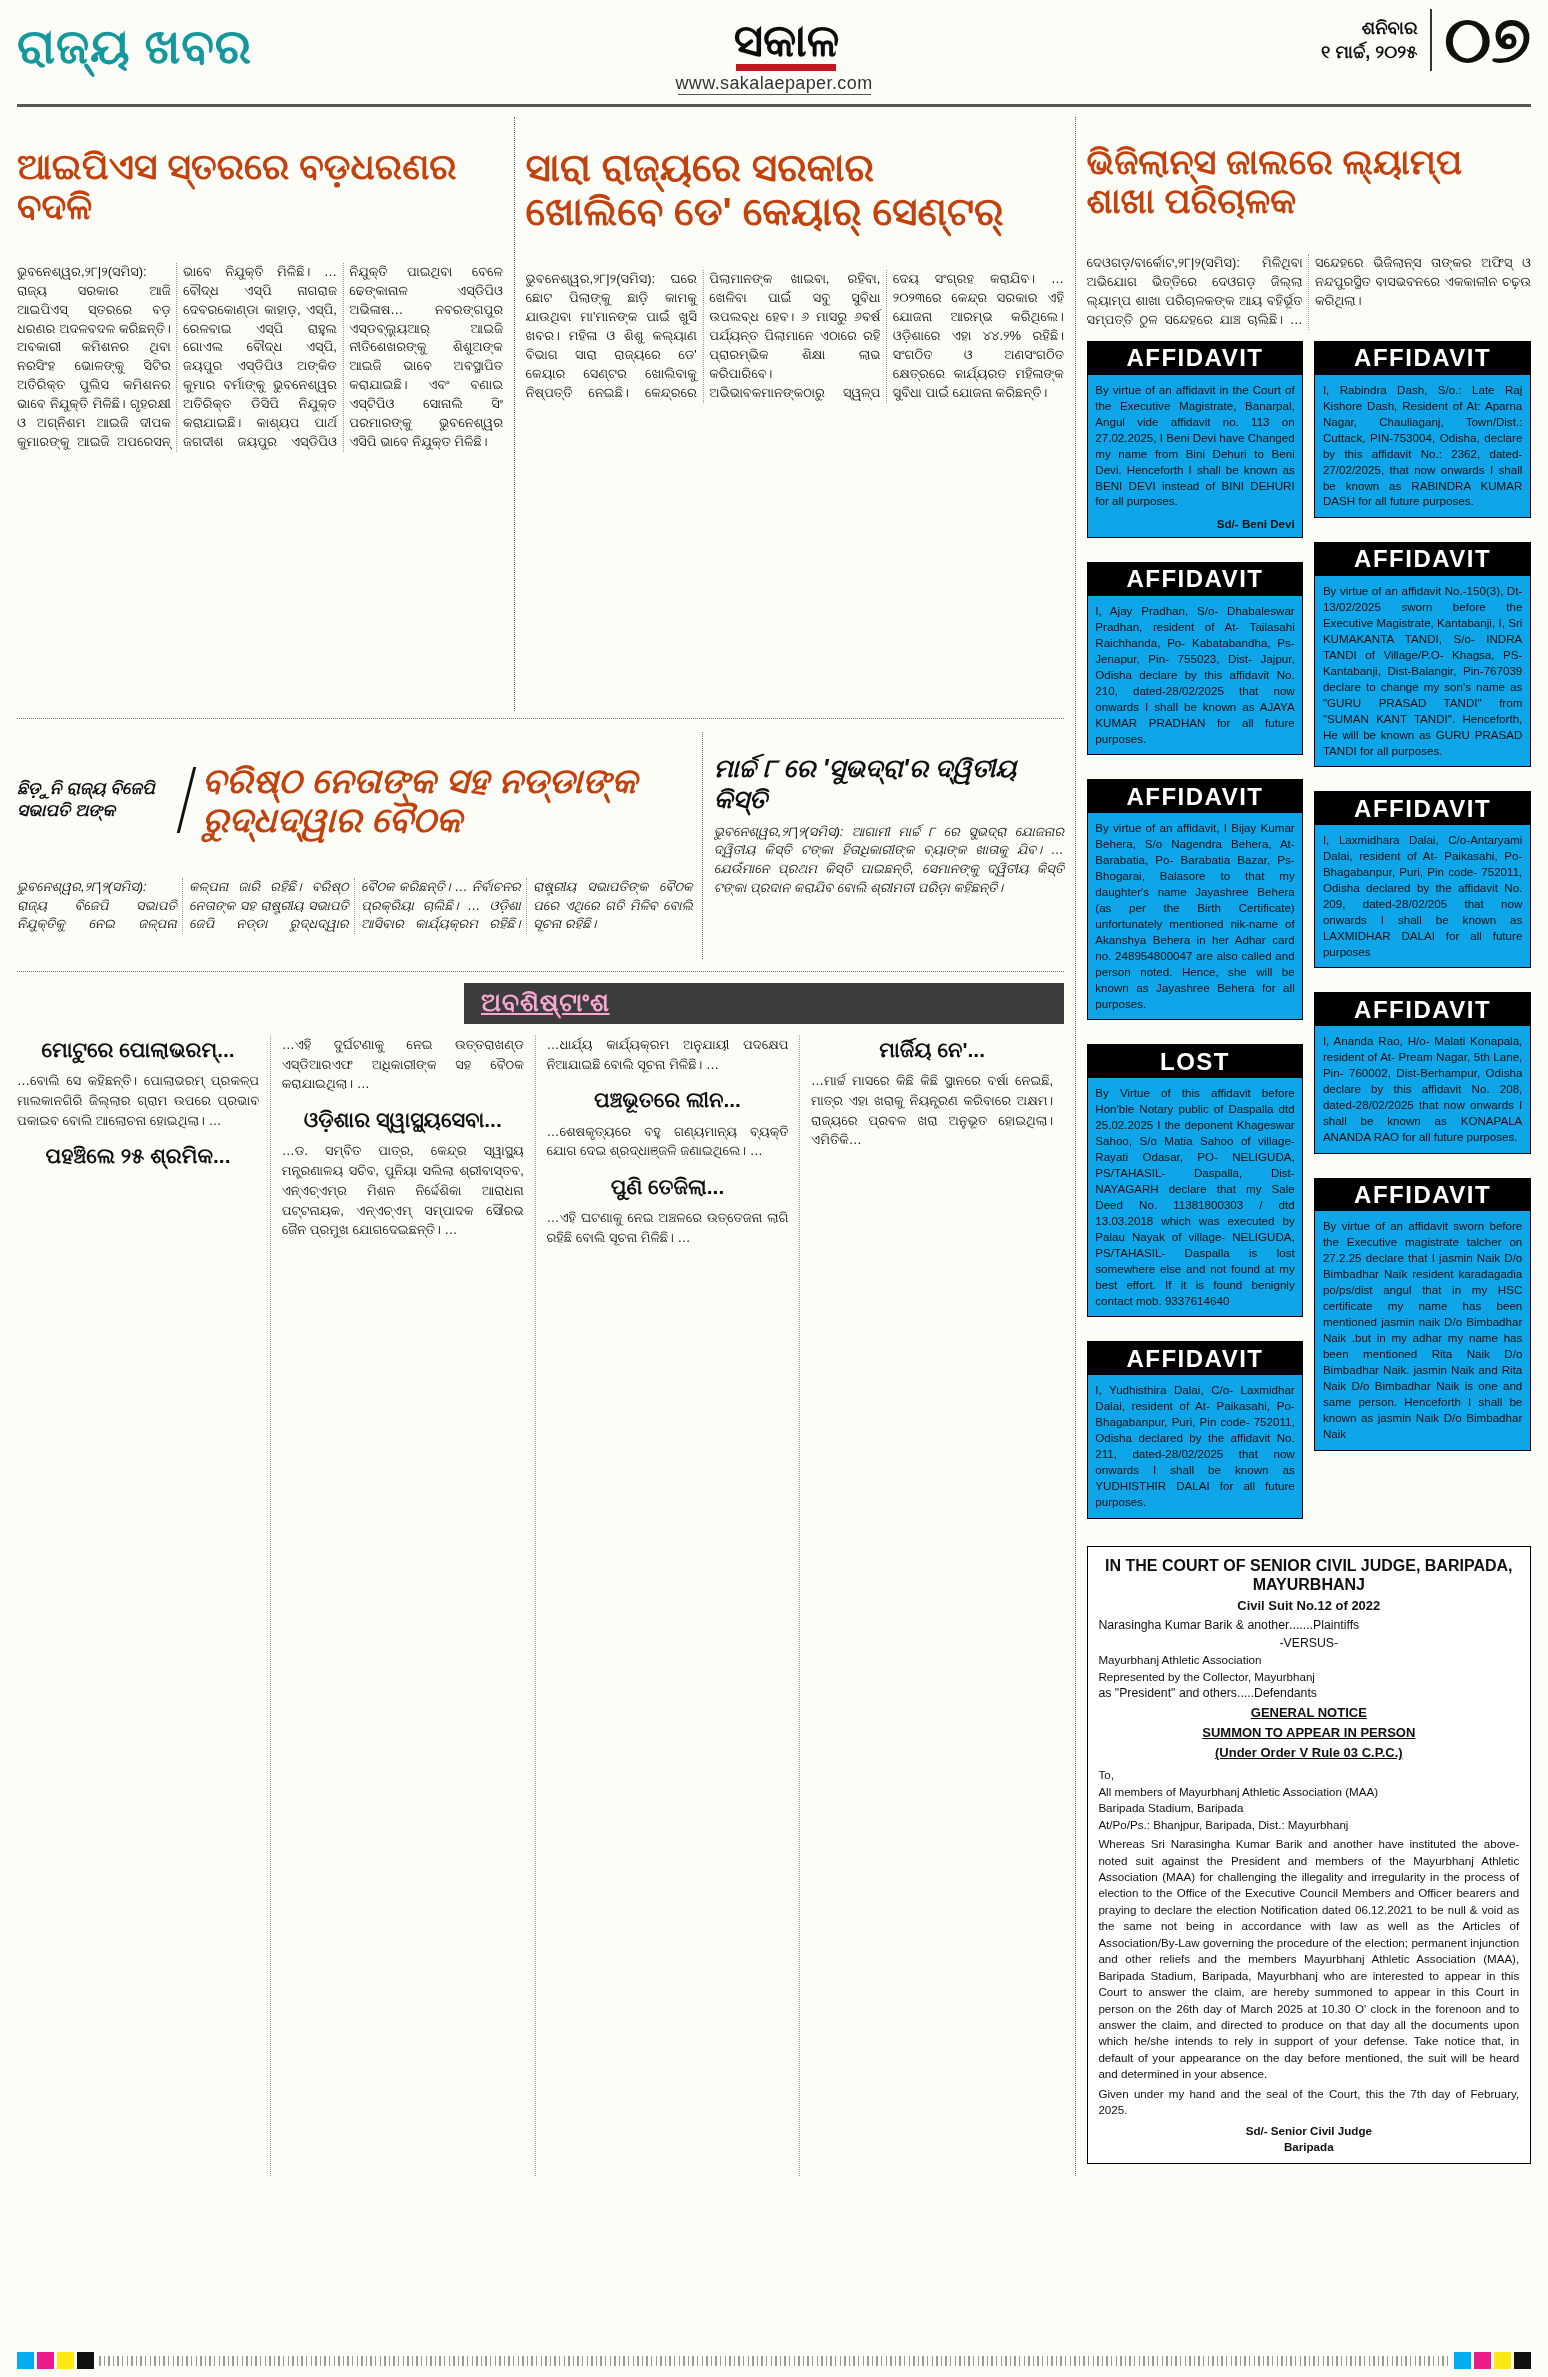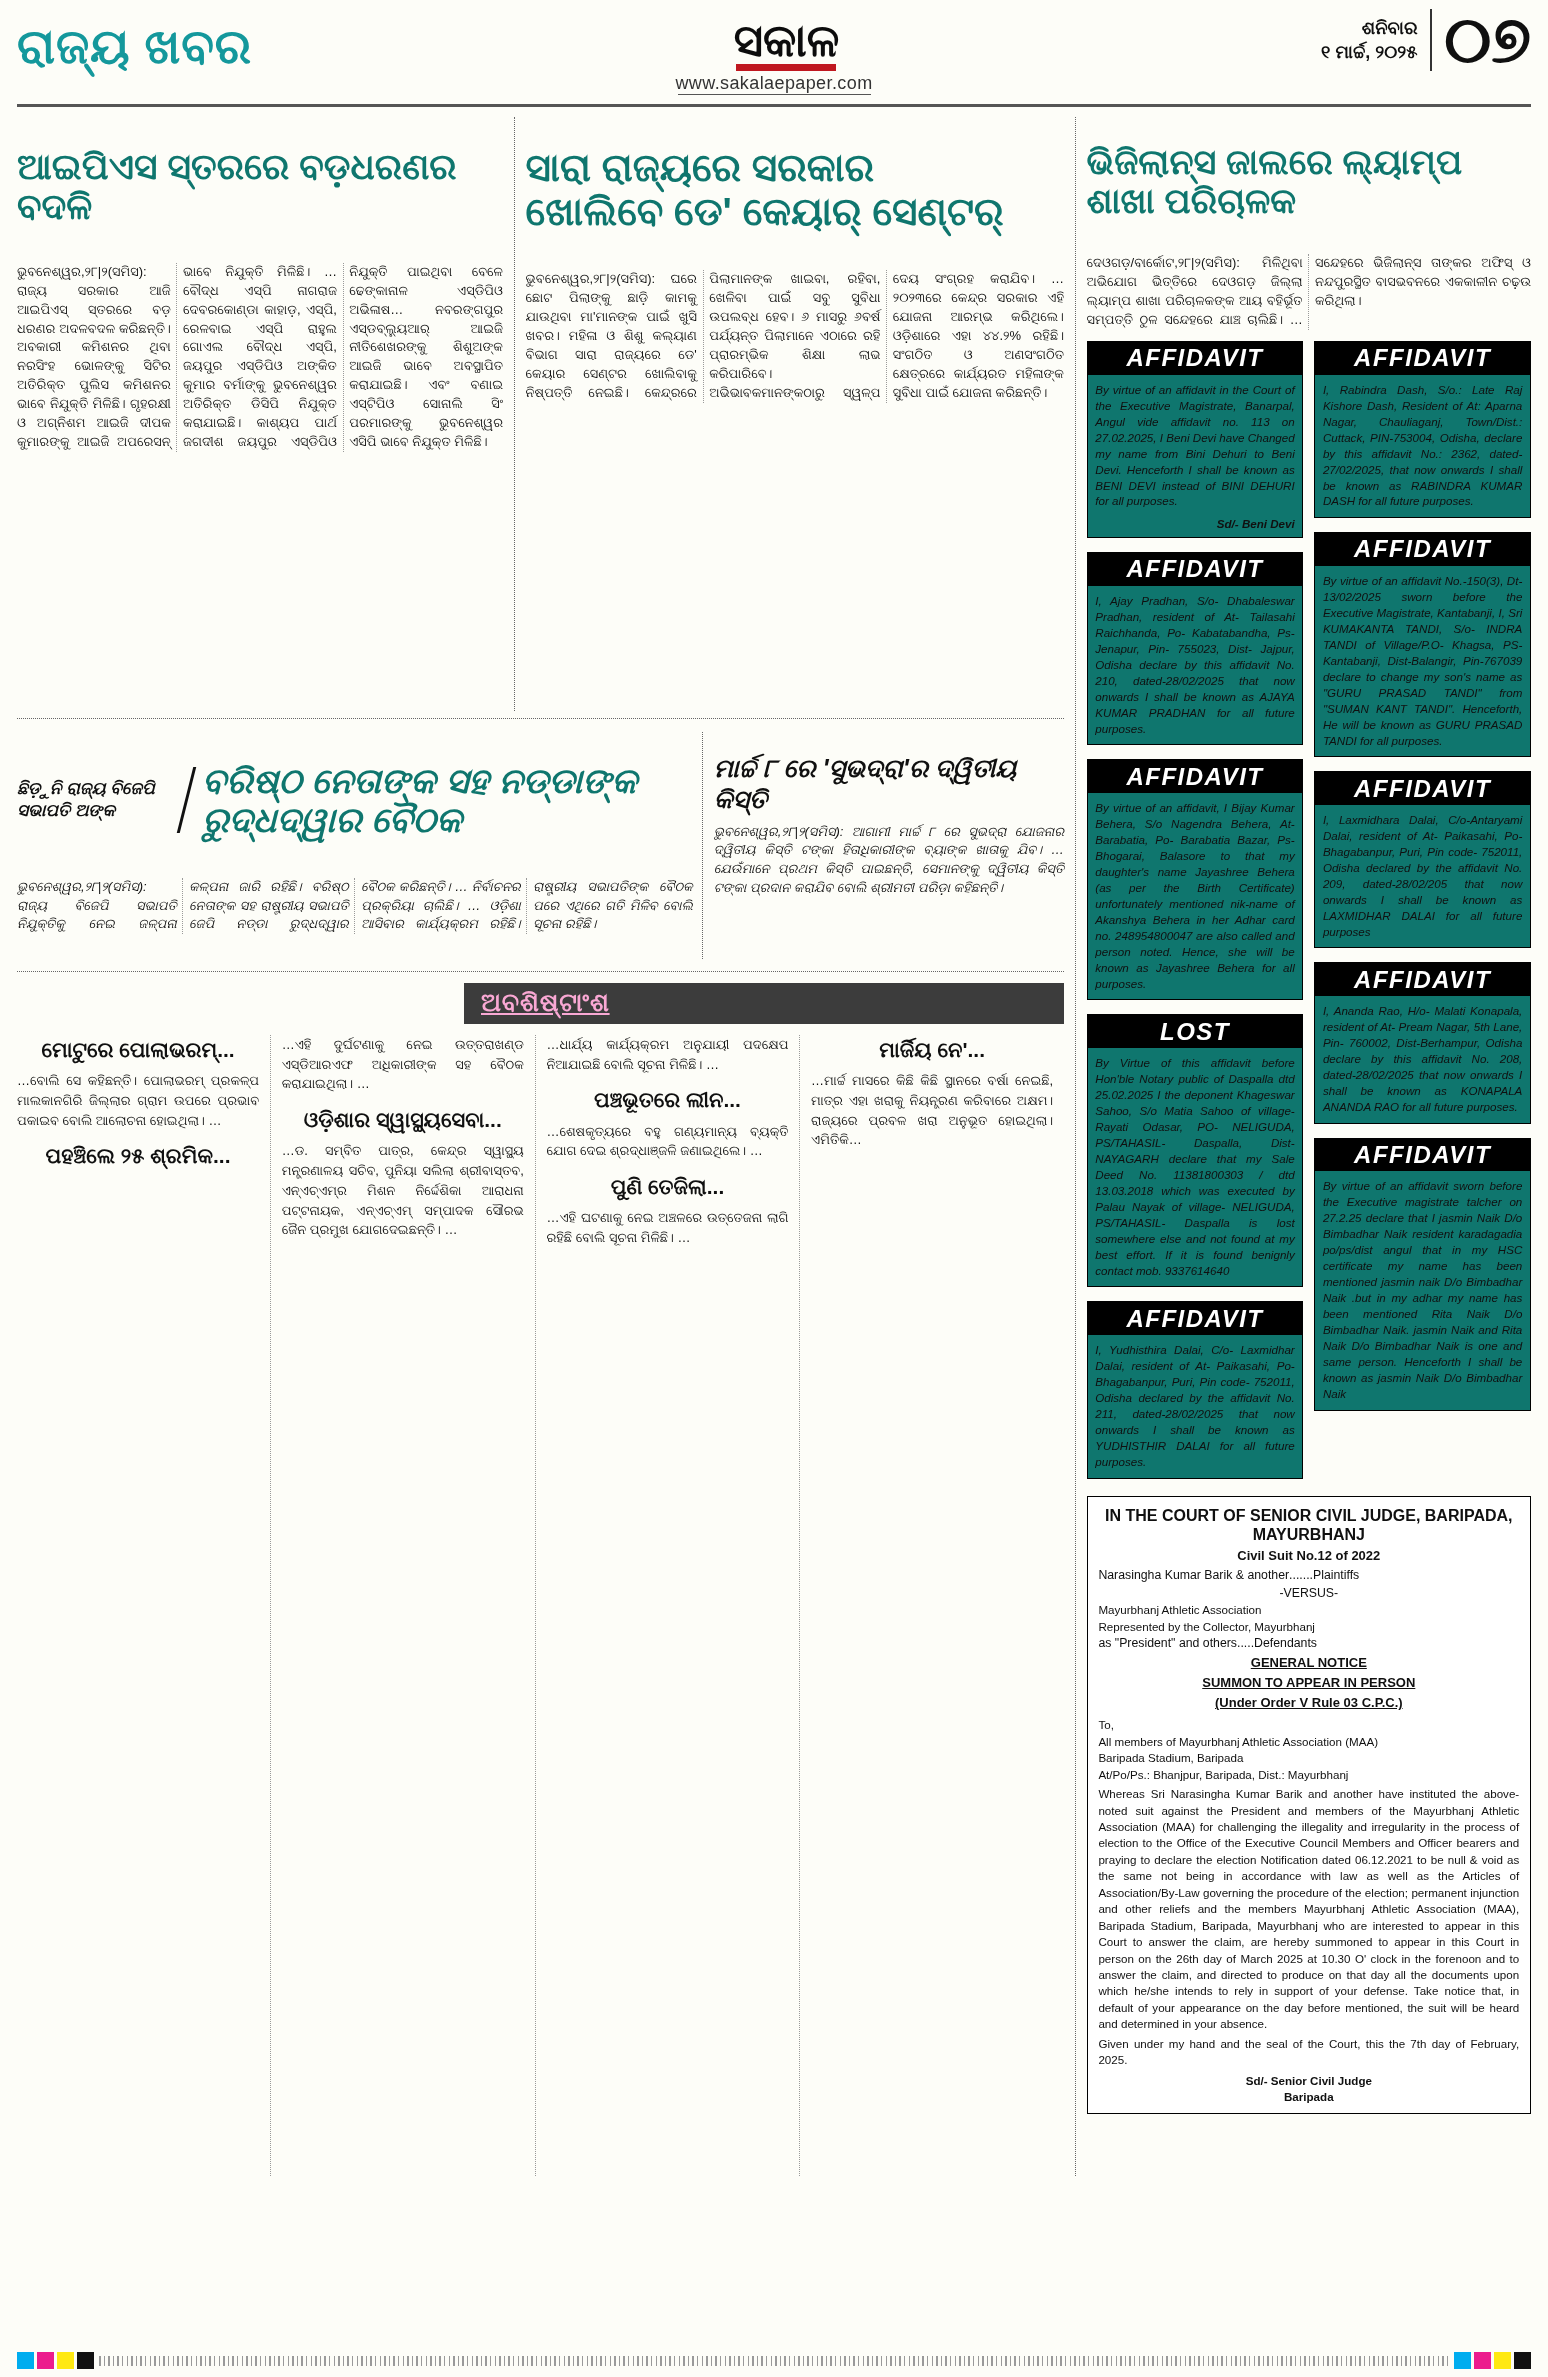--- a/index.html
+++ b/index.html
@@ -36,7 +36,7 @@
   .left-main{width:1047px;flex:0 0 auto;}
   .right-rail{flex:1;border-left:1.5px dotted #666;margin-left:10.8px;padding-left:10.8px;}
 
-  .art-head{font-weight:700;line-height:1.12;color:#0f766e;}
+  .art-head{font-weight:700;line-height:1.12;color:#c2410c;}
   .body-text{font-size:13px;line-height:1.46;text-align:justify;}
   .cols2{column-count:2;column-gap:12.3px;column-rule:0.8px dotted #999;}
   .cols3{column-count:3;column-gap:12.3px;column-rule:0.8px dotted #999;}

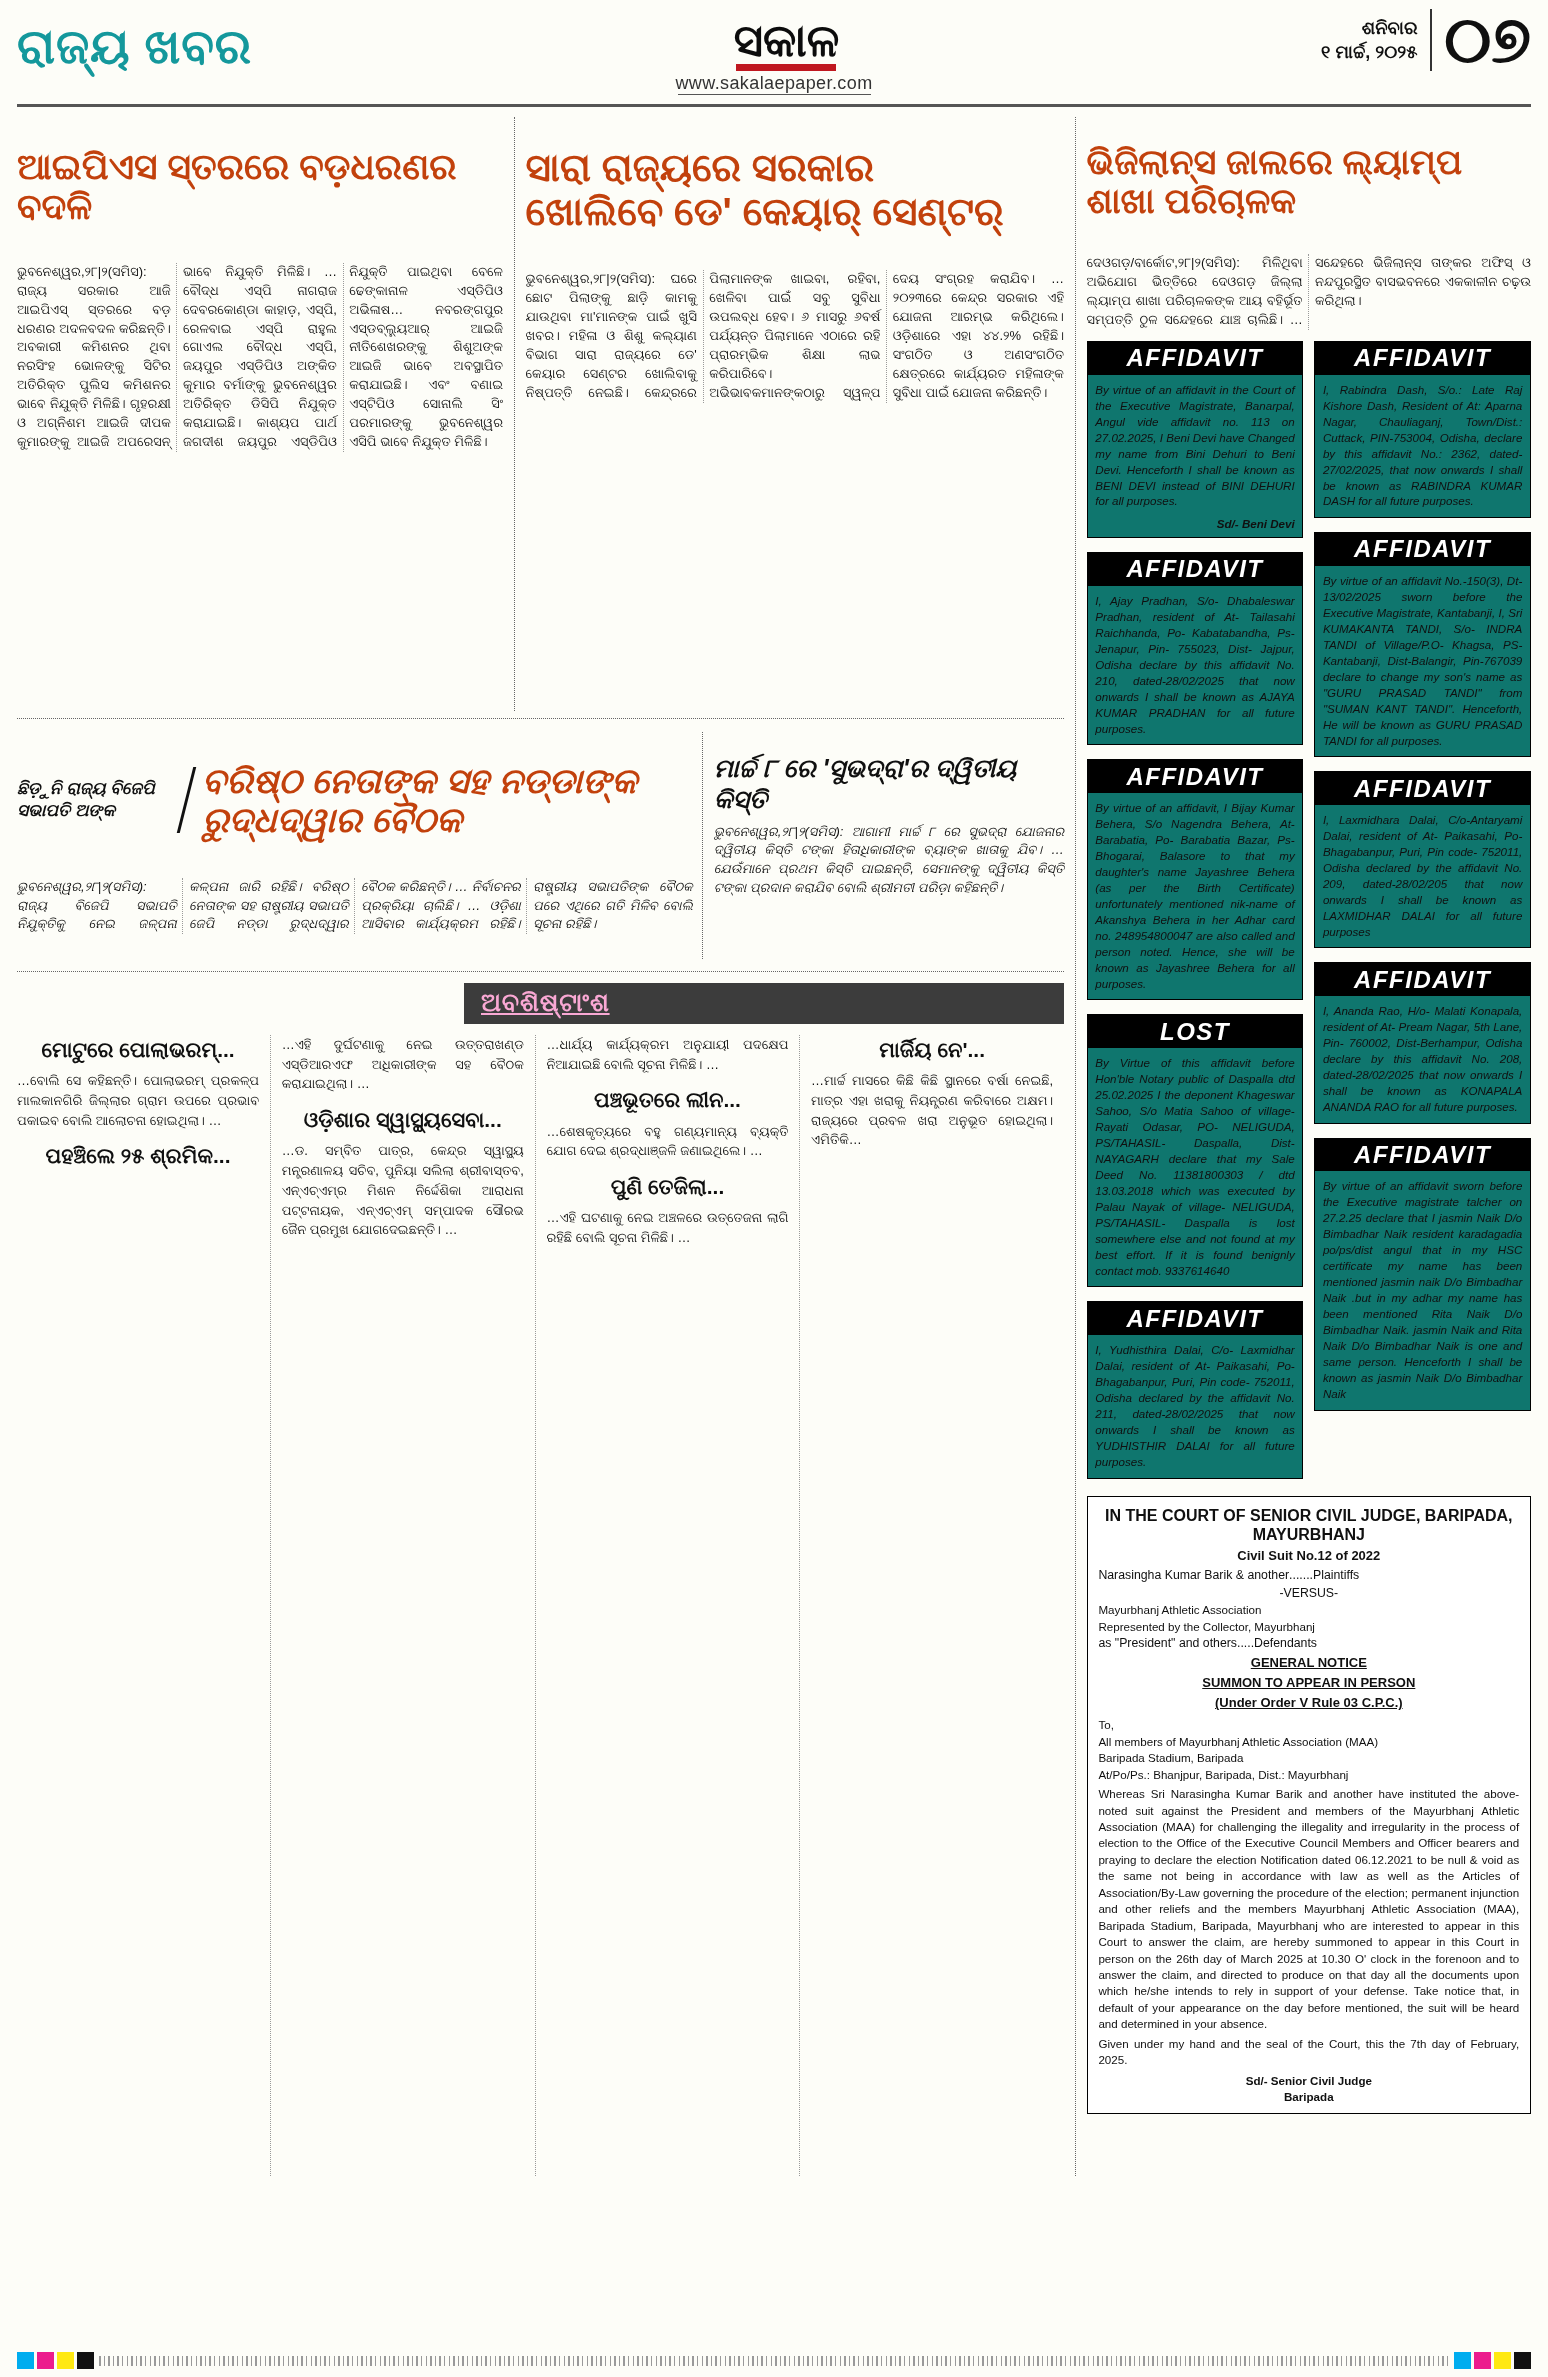--- a/index.html
+++ b/index.html
@@ -74,7 +74,7 @@
   .art-vigilance{margin-bottom:10.8px;}
   .aff-cols{display:flex;gap:10.8px;margin-top:7.7px;}
   .aff-col{flex:1;min-width:0;}
-  .aff-box{border:1.5px solid #000;margin-bottom:14px;background:#0f766e;font-style:italic;}
+  .aff-box{border:1.5px solid #000;margin-bottom:24px;background:#0ea5e9;}
   .aff-box .hd{background:#000;color:#fff;text-align:center;font-weight:800;
                font-size:24px;letter-spacing:1.5px;padding:2.3px 0;}
   .aff-box .bd{padding:7px 7.7px 7.7px;font-size:11.6px;line-height:1.38;text-align:justify;}

